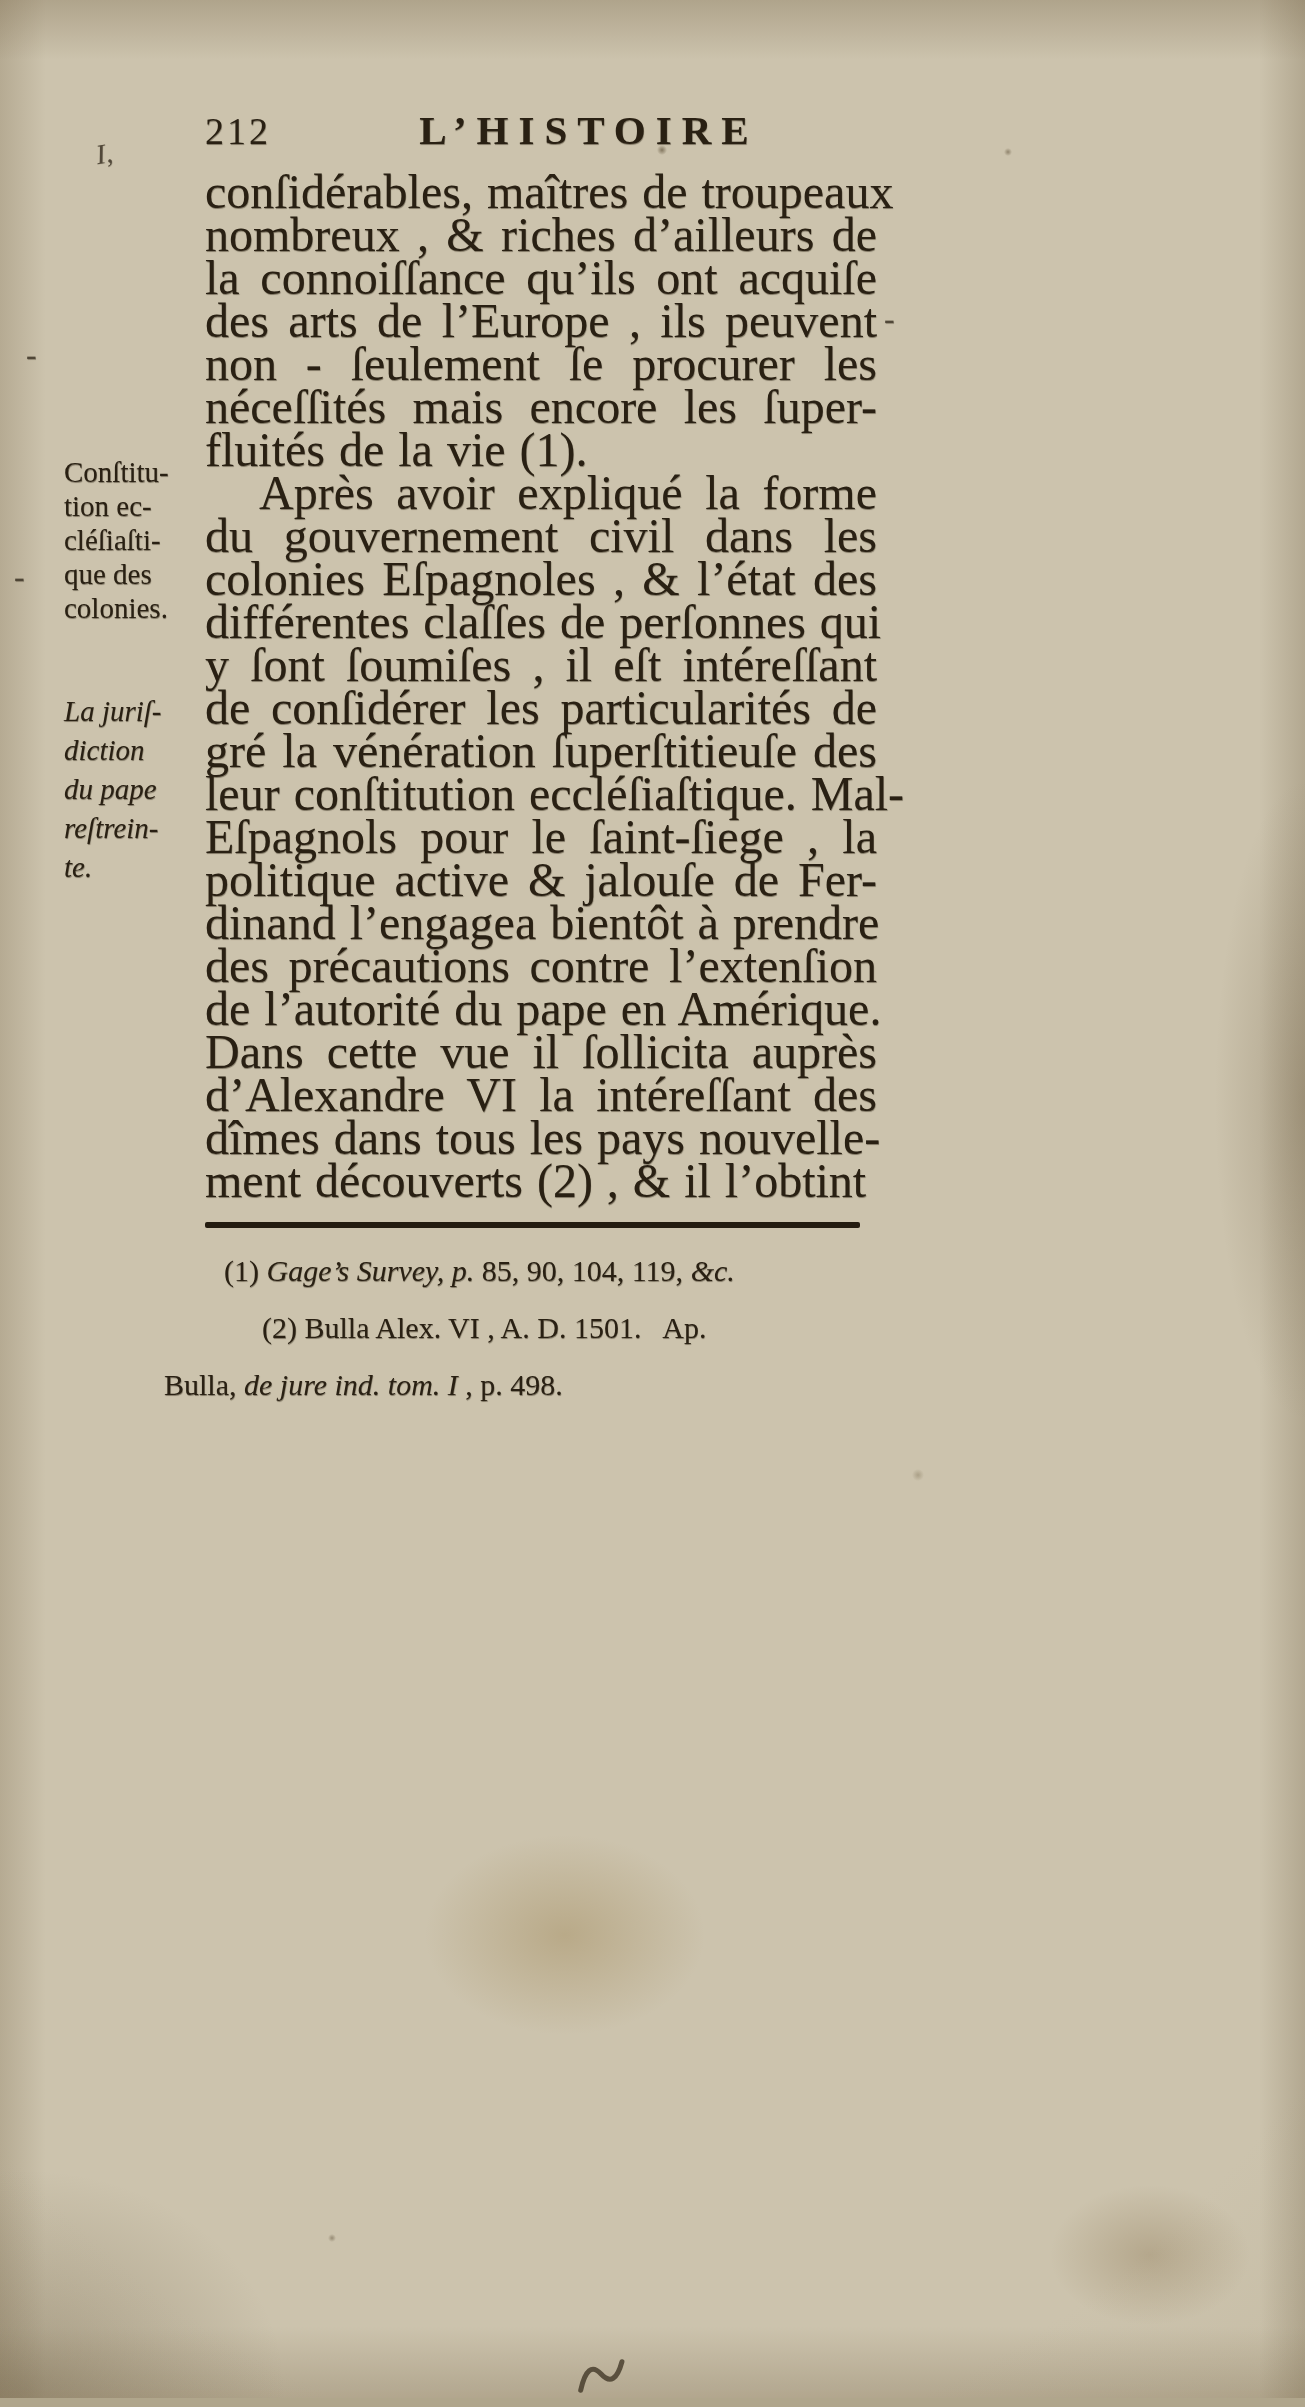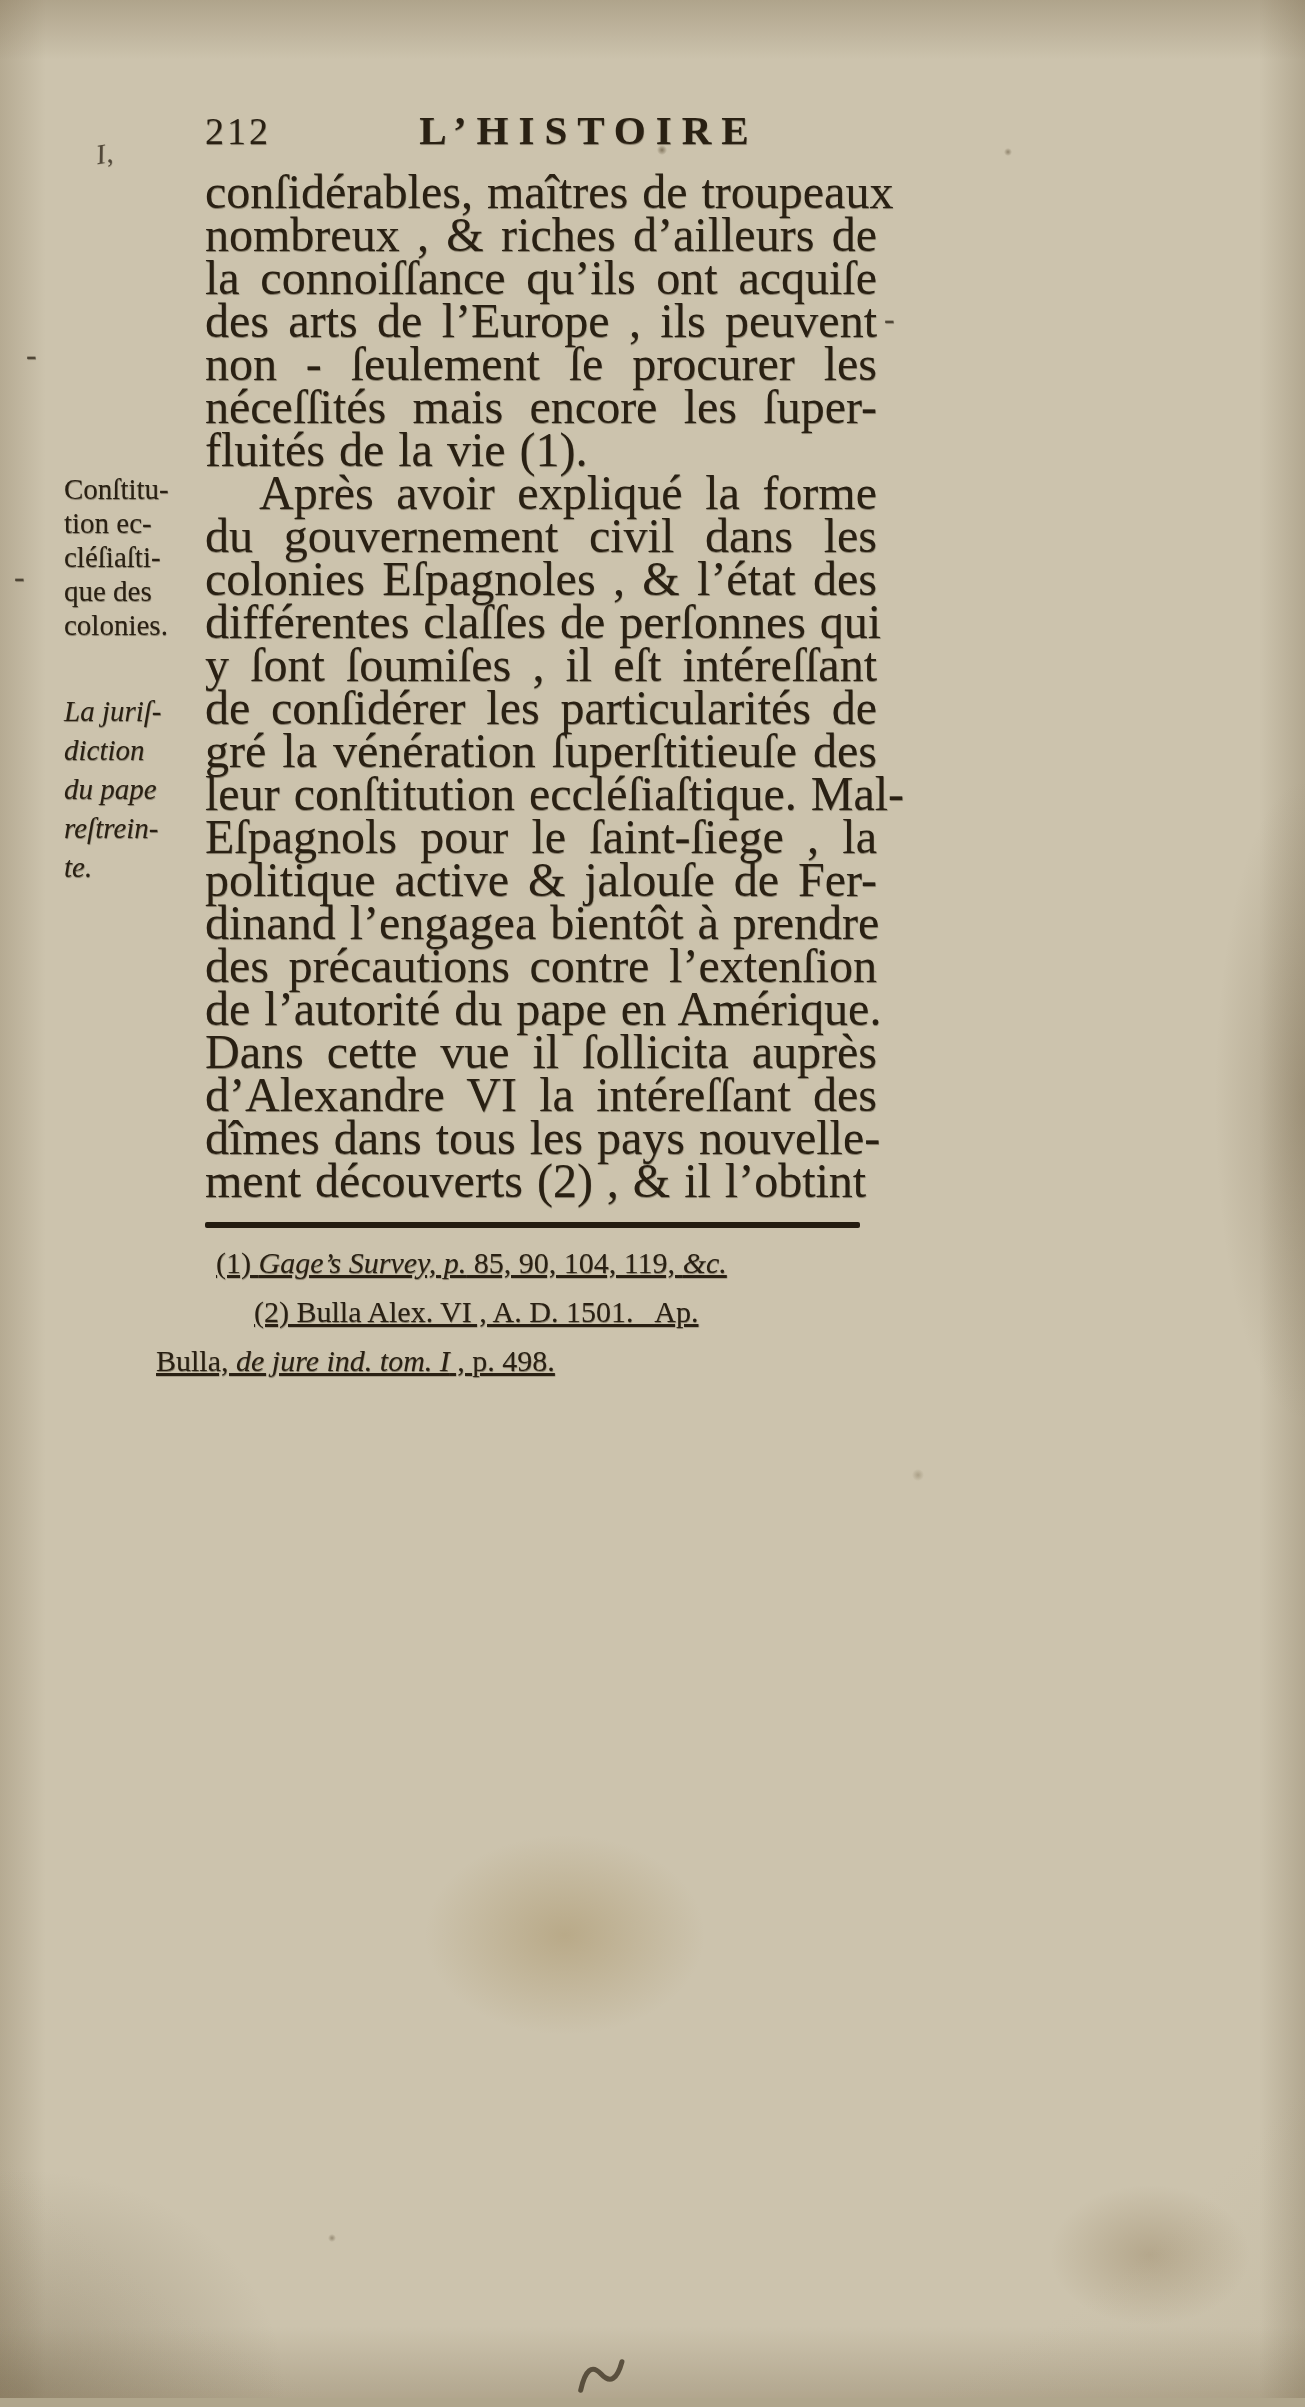--- a/index.html
+++ b/index.html
@@ -48,7 +48,7 @@
   .bline.indent { text-indent: 54px; }
 
   .mnote { position: absolute; left: 64px; width: 138px; }
-  .mnote1 { top: 472px; }
+  .mnote1 { top: 455px; }
   .mnote2 { top: 692px; font-style: italic; }
   .mline  { font-size: 29px; line-height: 34px; }
   .mnote2 .mline { line-height: 39px; }

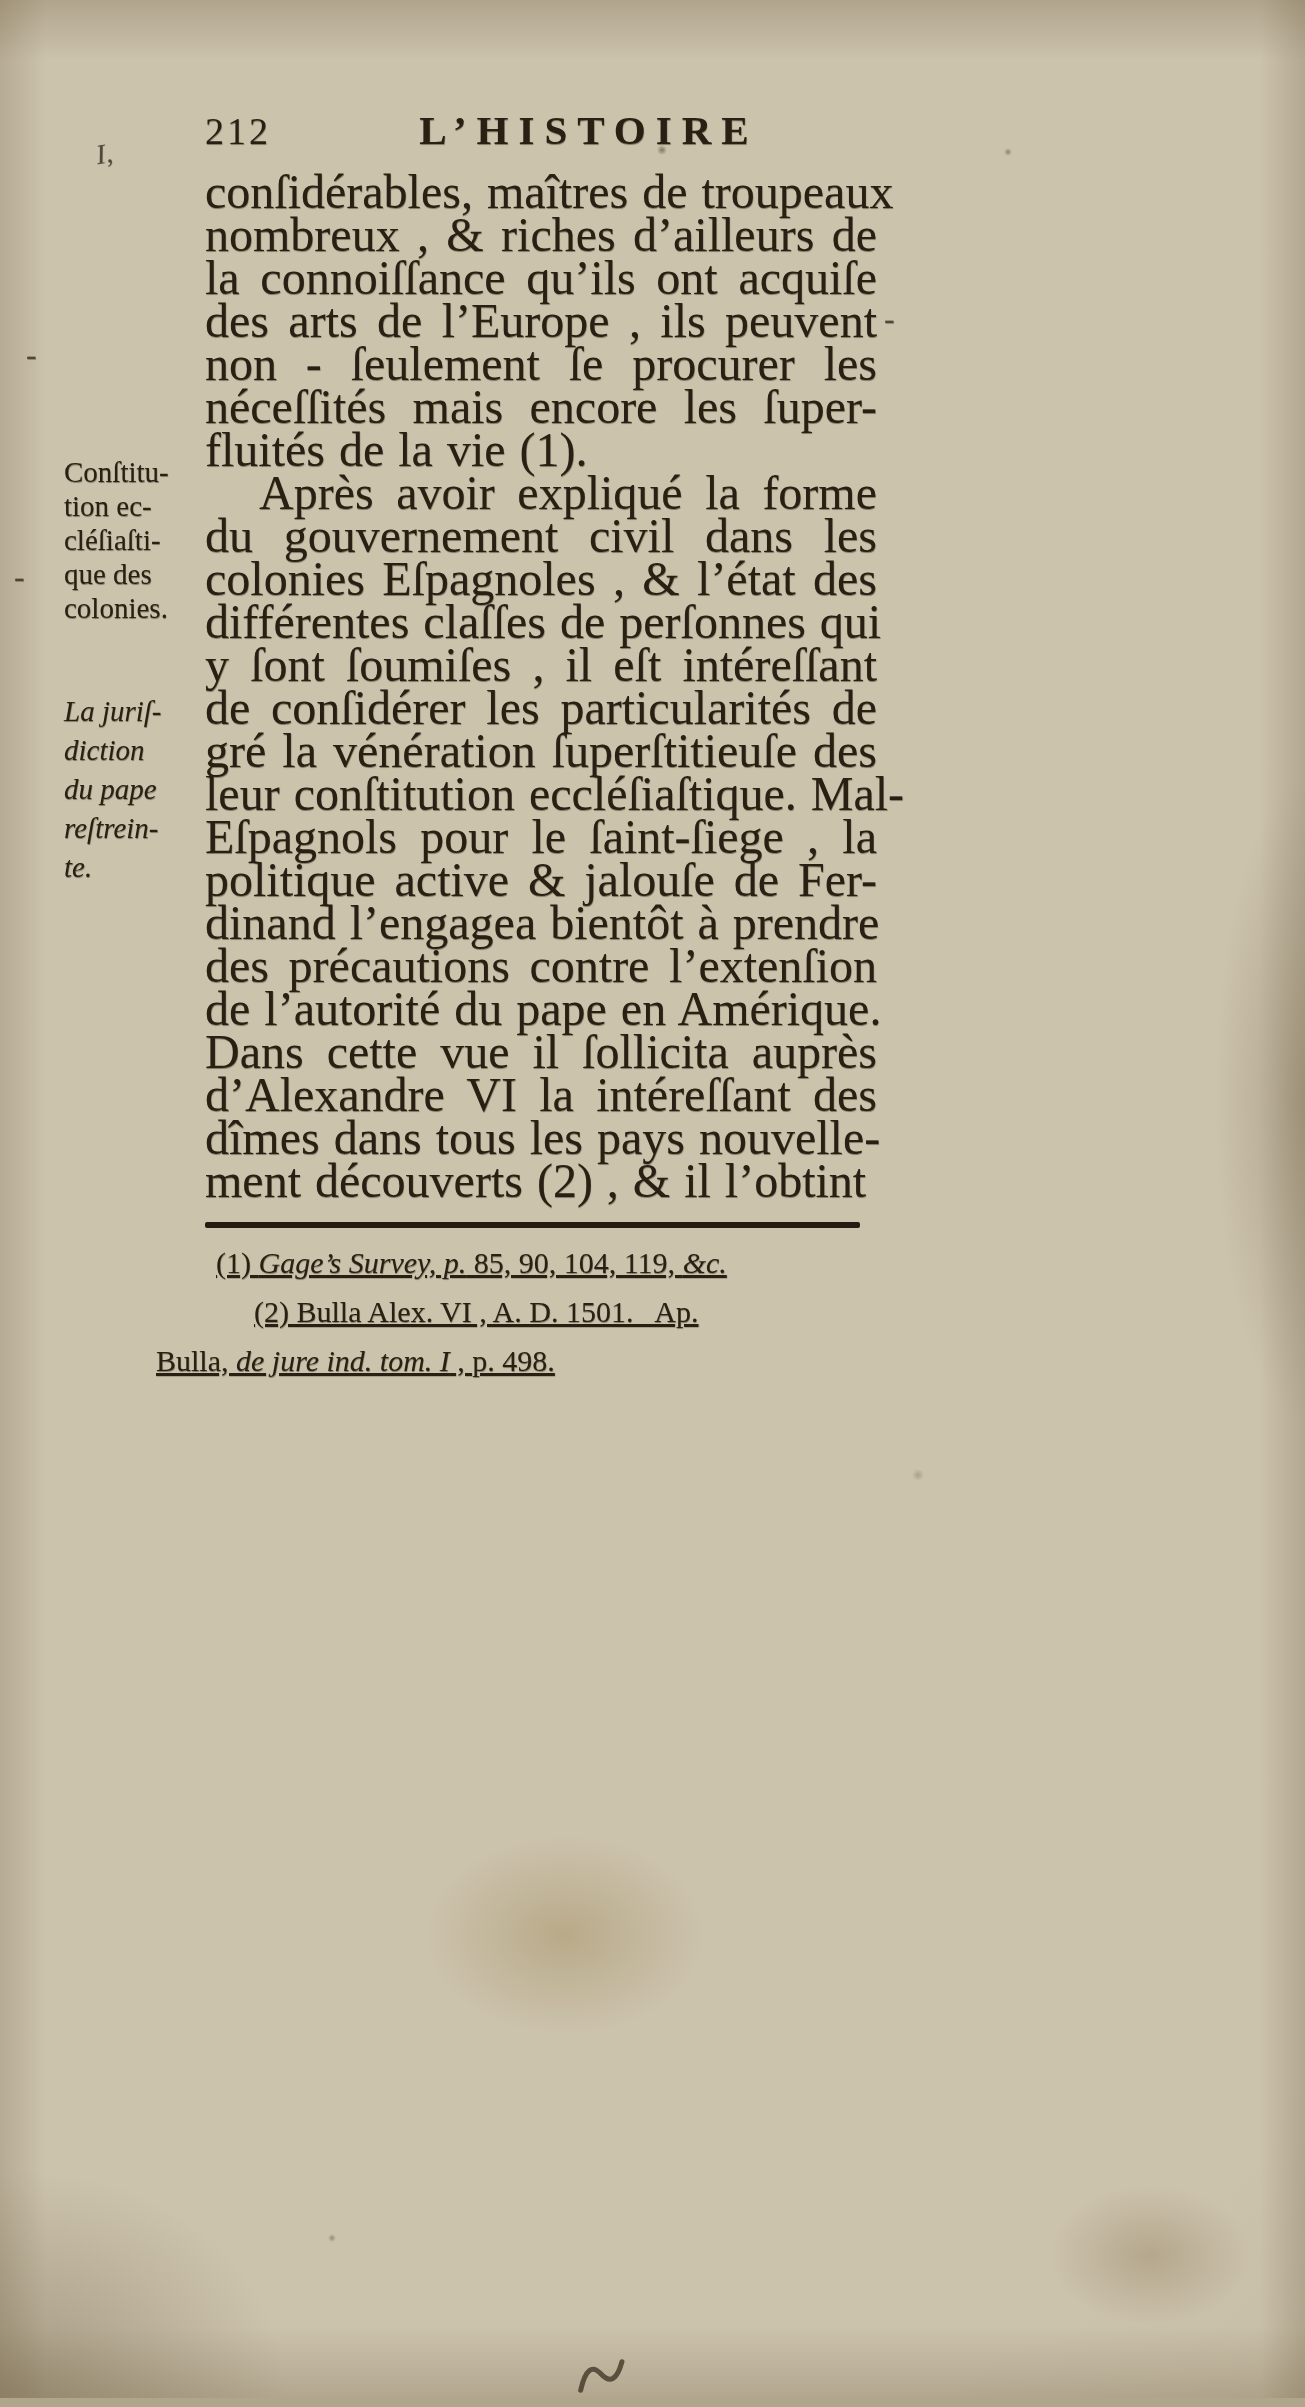--- a/index.html
+++ b/index.html
@@ -59,7 +59,7 @@
   }
 
   .footnotes { position: absolute; top: 1236px; left: 150px; width: 724px; }
-  .fn { margin: 4px; font-size: 30px; line-height: 45px; white-space: pre-wrap; text-decoration: underline; }
+  .fn { margin: 12px; font-size: 30px; line-height: 45px; white-space: pre-wrap; }
   .fn .it { font-style: italic; }
   .fn1 { padding-left: 62px; }
   .fn2 { padding-left: 100px; }

